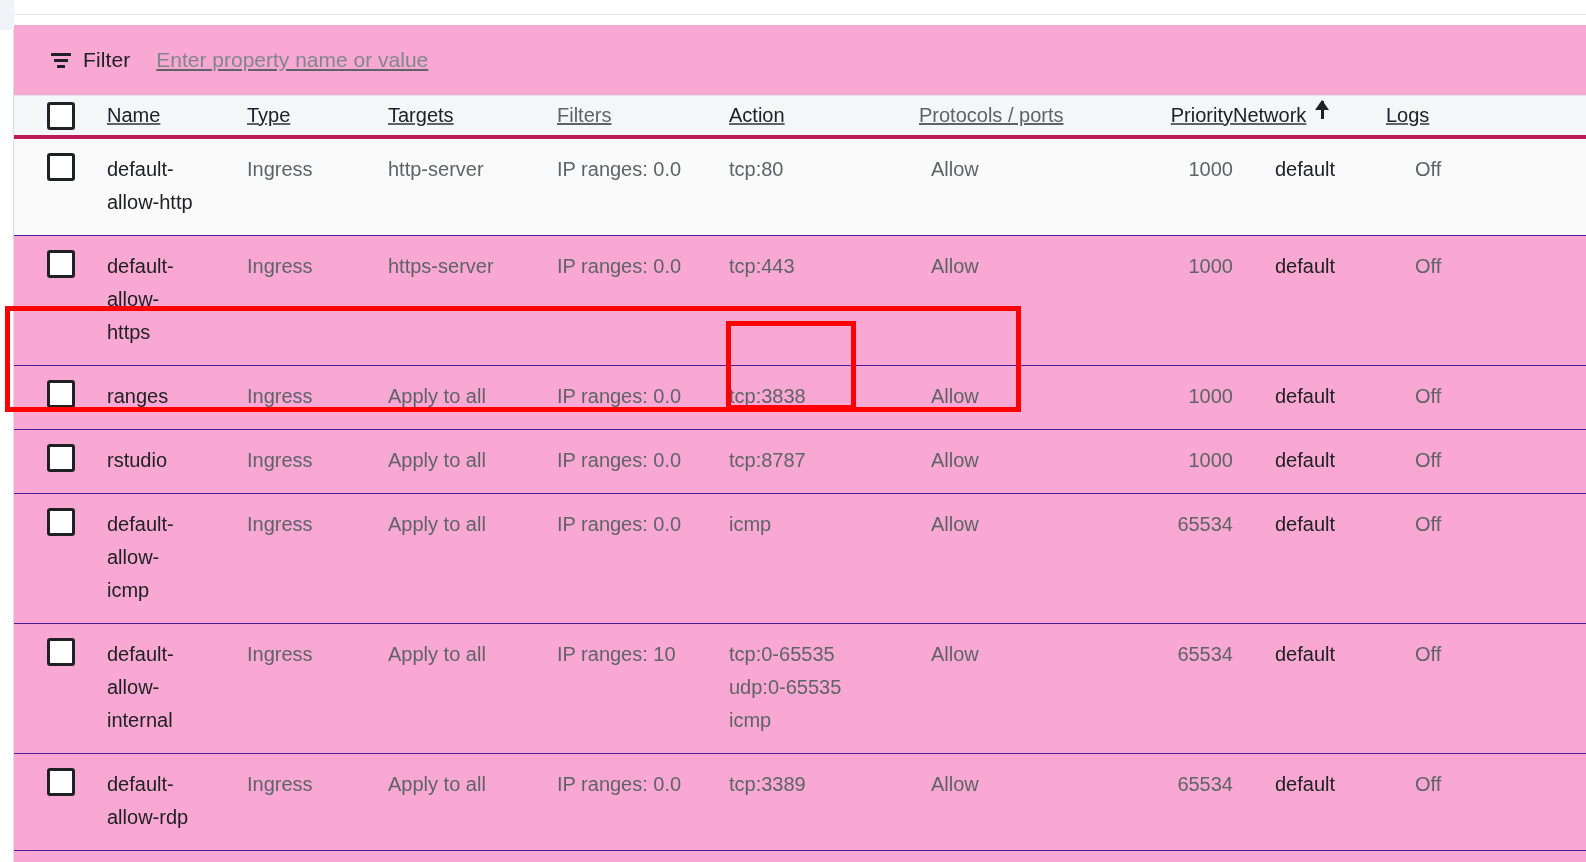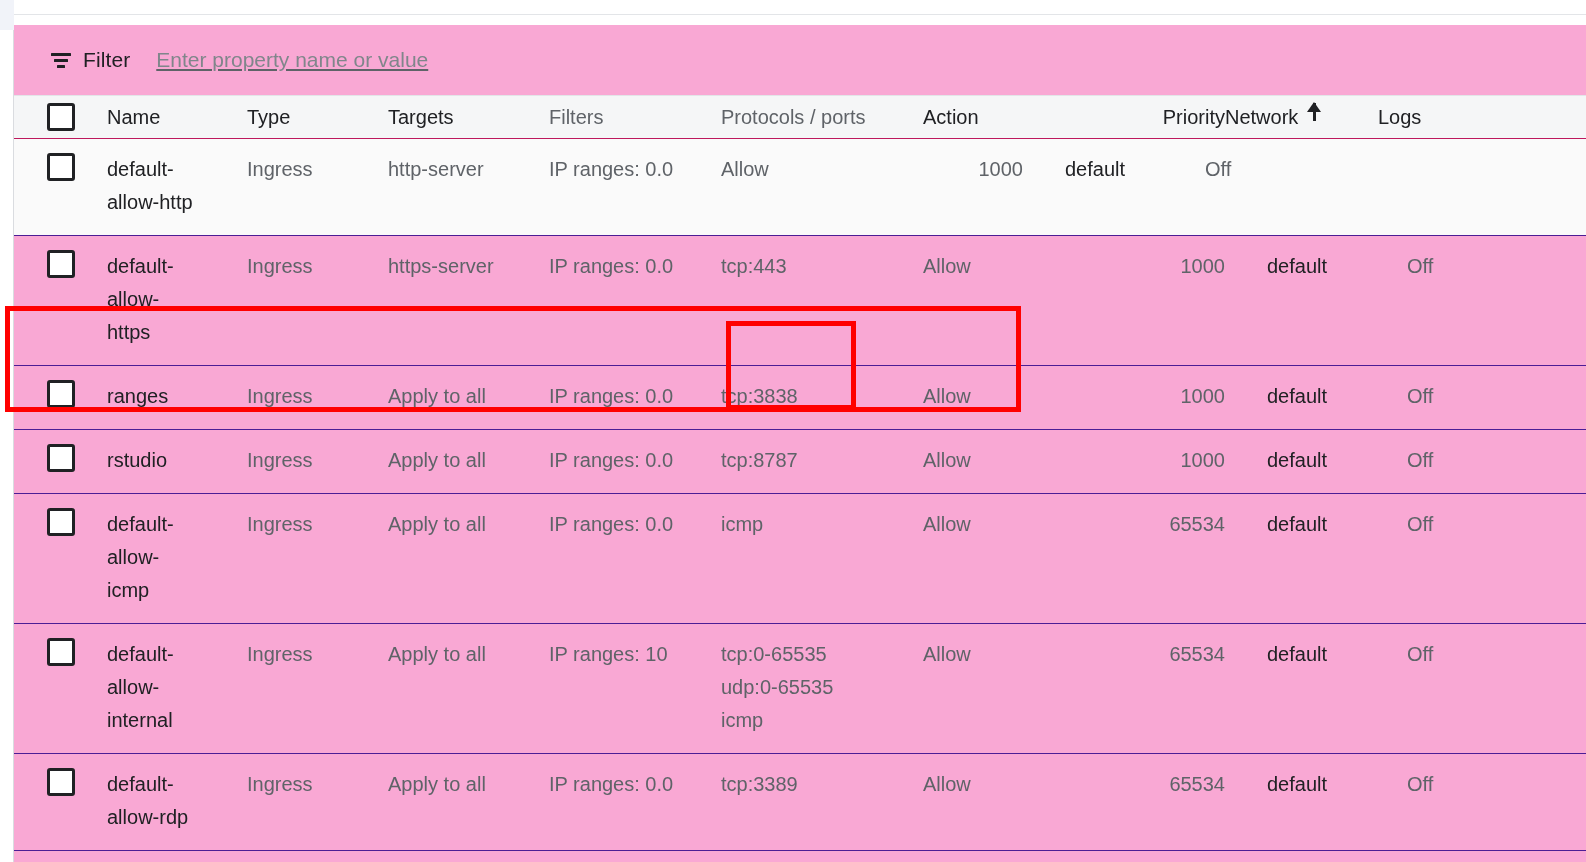--- a/index.html
+++ b/index.html
@@ -97,8 +97,9 @@
     background: #f5f6f7;
     height: 43px;
     align-items: center;
-    border-bottom: 1px solid #be185d;
+    border-bottom: 4px solid #be185d;
     color: #5f6368;
+    text-decoration: underline;
   }
   .row.shaded { background: #fafafa; }
 

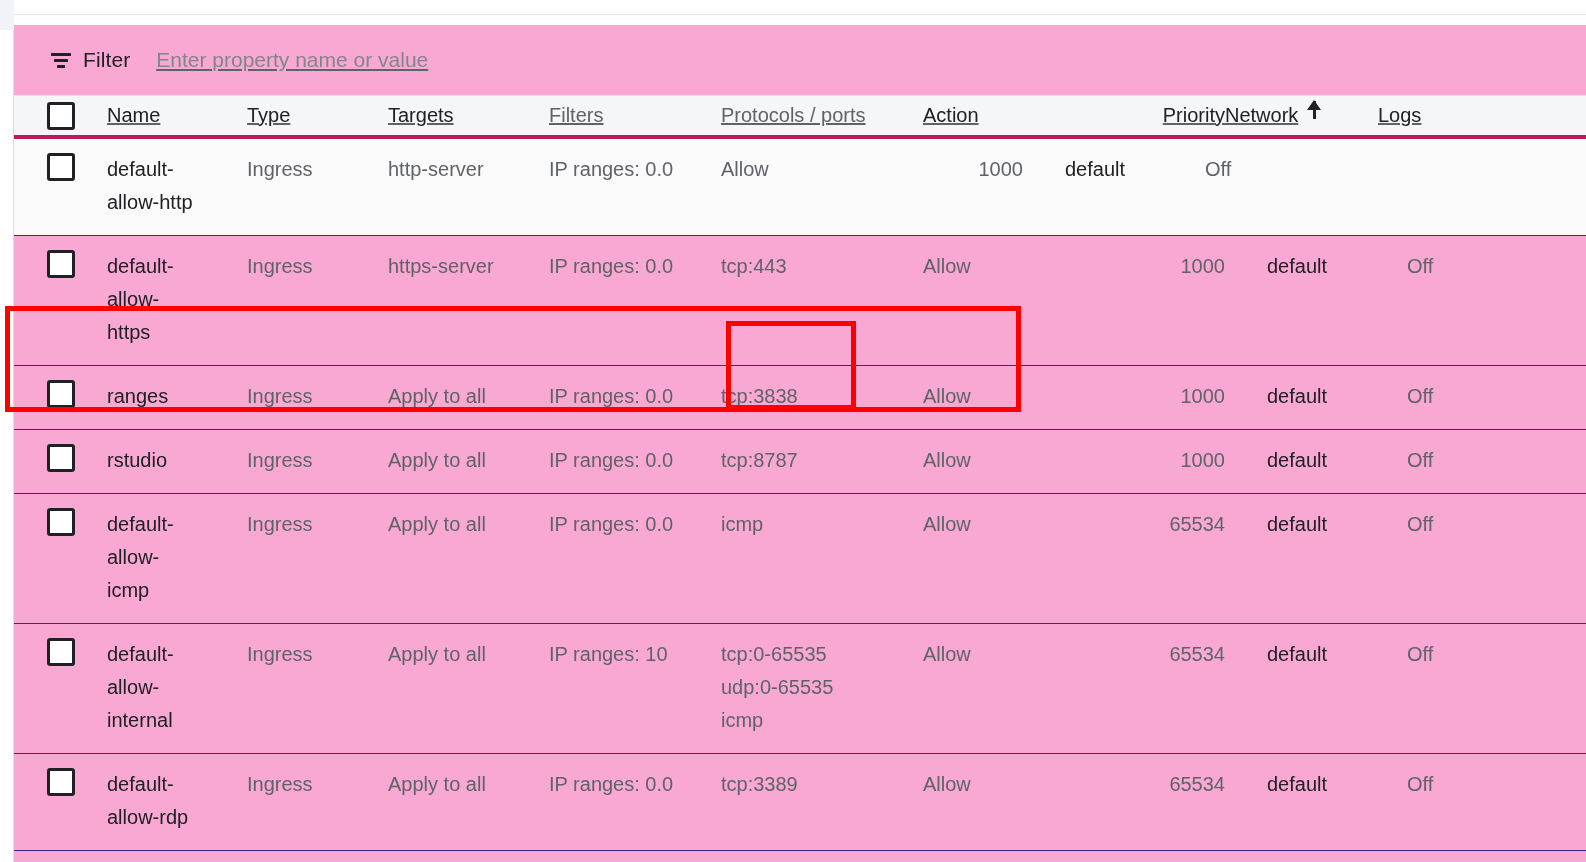--- a/index.html
+++ b/index.html
@@ -110,7 +110,7 @@
   .c-name   { width: 140px; flex: 0 0 140px; }
   .c-type   { width: 141px; flex: 0 0 141px; }
   .c-targets{ width: 161px; flex: 0 0 161px; }
-  .c-filters{ width: 172px; flex: 0 0 172px; }
+  .c-filters{ width: 172px; flex: 0 0 172px; margin-left: 8px; }
   .c-proto  { width: 202px; flex: 0 0 202px; }
   .c-action { width: 190px; flex: 0 0 190px; }
   .c-prio   { width: 112px; flex: 0 0 112px; text-align: right; }

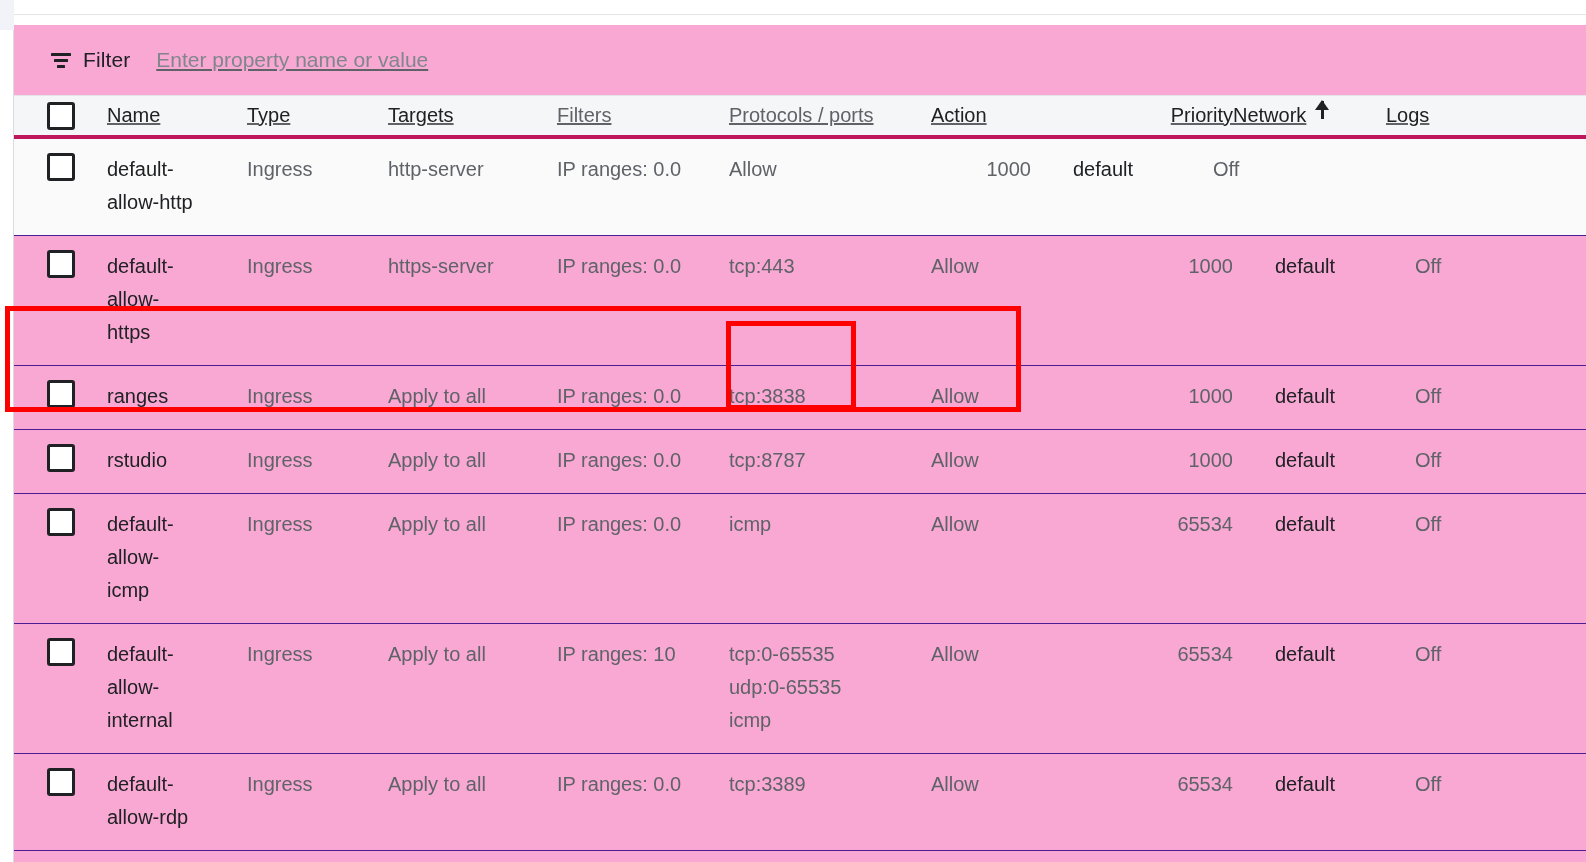--- a/index.html
+++ b/index.html
@@ -195,8 +195,8 @@
         <div class="cell c-type dark">Type</div>
         <div class="cell c-targets dark">Targets</div>
         <div class="cell c-filters">Filters</div>
+        <div class="cell c-action dark">Action</div>
         <div class="cell c-proto">Protocols / ports</div>
-        <div class="cell c-action dark">Action</div>
         <div class="cell c-prio dark">Priority</div>
         <div class="cell c-net dark" style="display:flex;align-items:flex-start;">
           <span>Network</span>

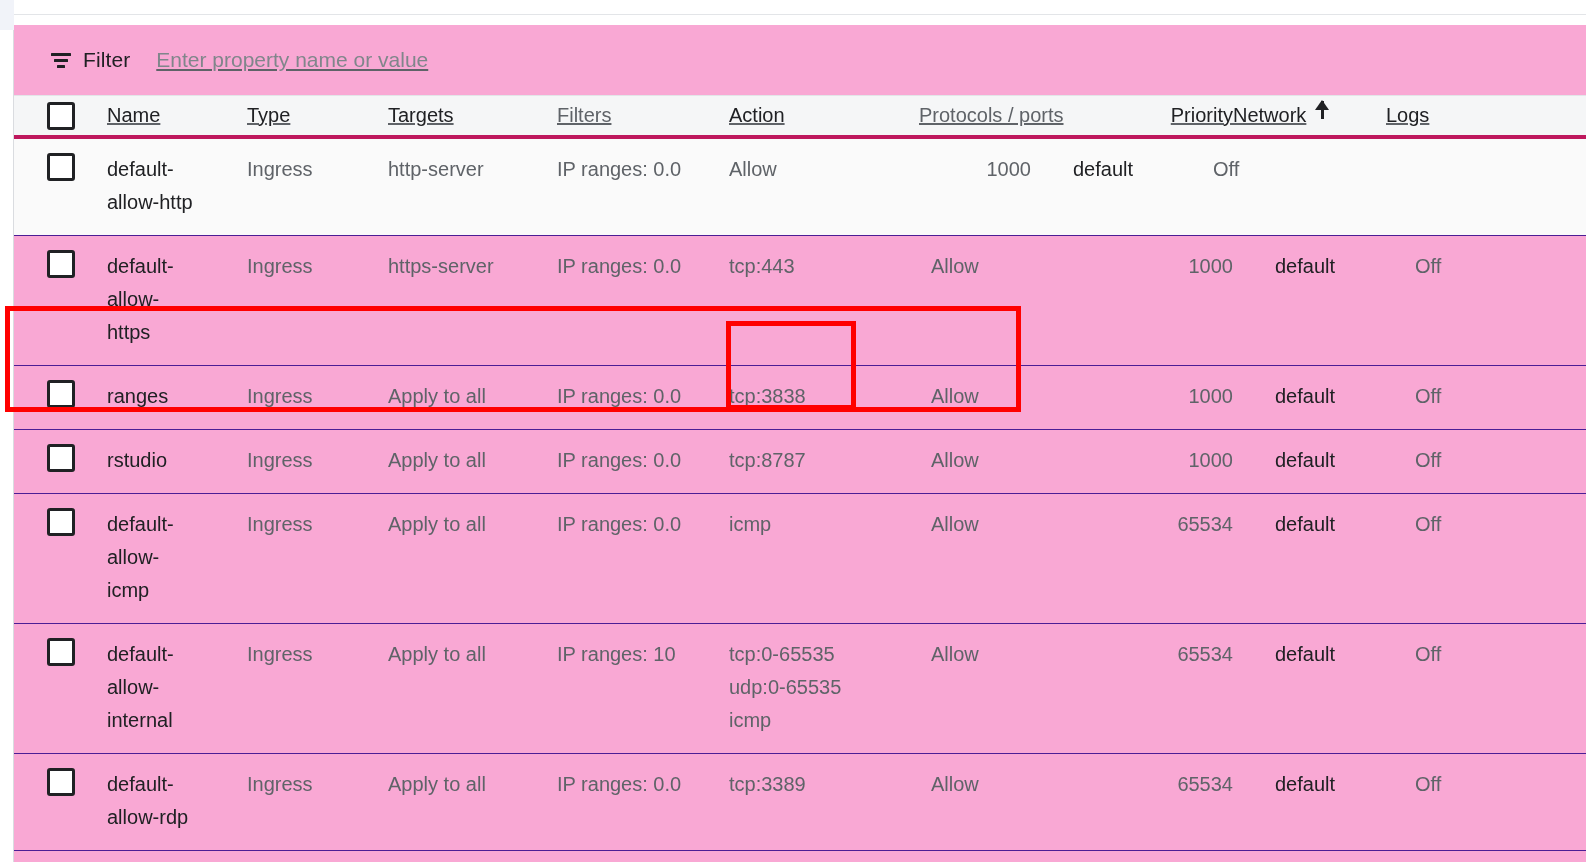--- a/index.html
+++ b/index.html
@@ -217,6 +217,9 @@
             <div class="cell c-type">Ingress</div>
             <div class="cell c-targets">http-server</div>
             <div class="cell c-filters">IP ranges: 0.0</div>
+            <div class="cell c-proto multi">
+              <span>tcp:80</span>
+            </div>
             <div class="cell c-action">Allow</div>
             <div class="cell c-prio">1000</div>
             <div class="cell c-net dark">default</div>

